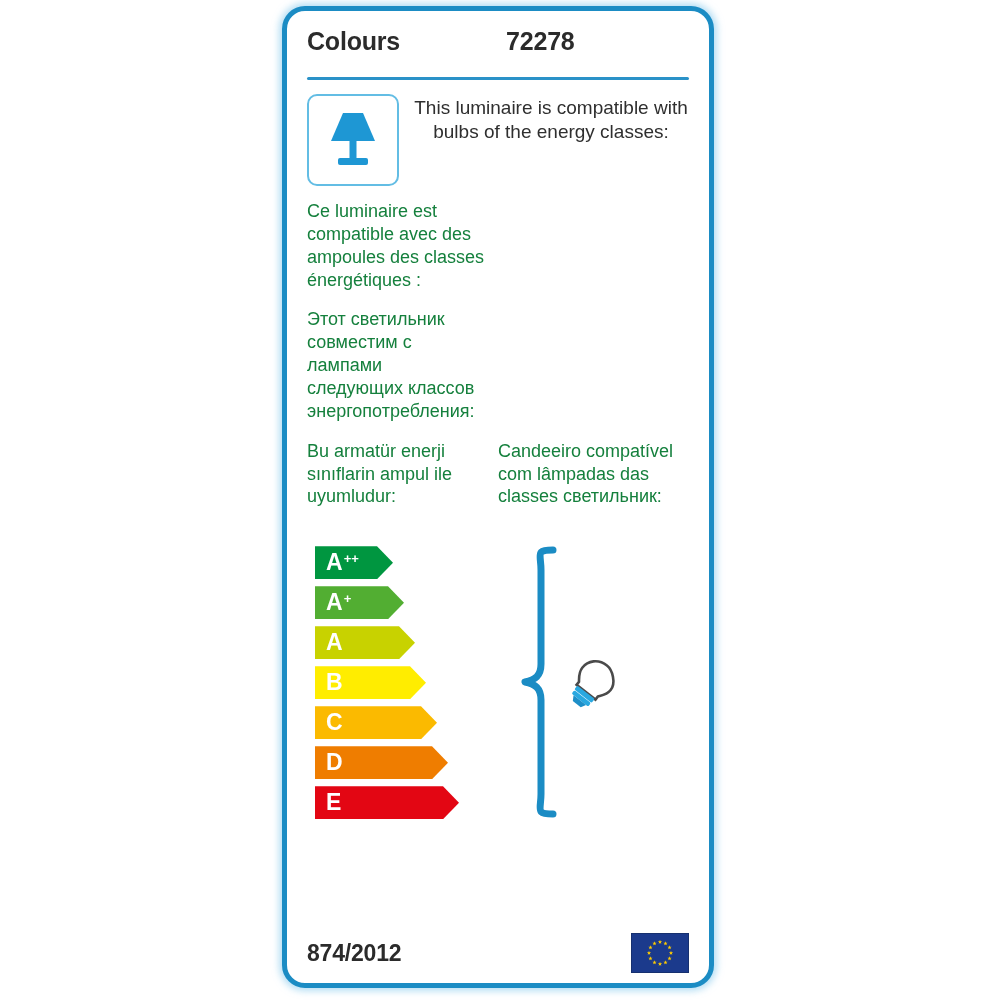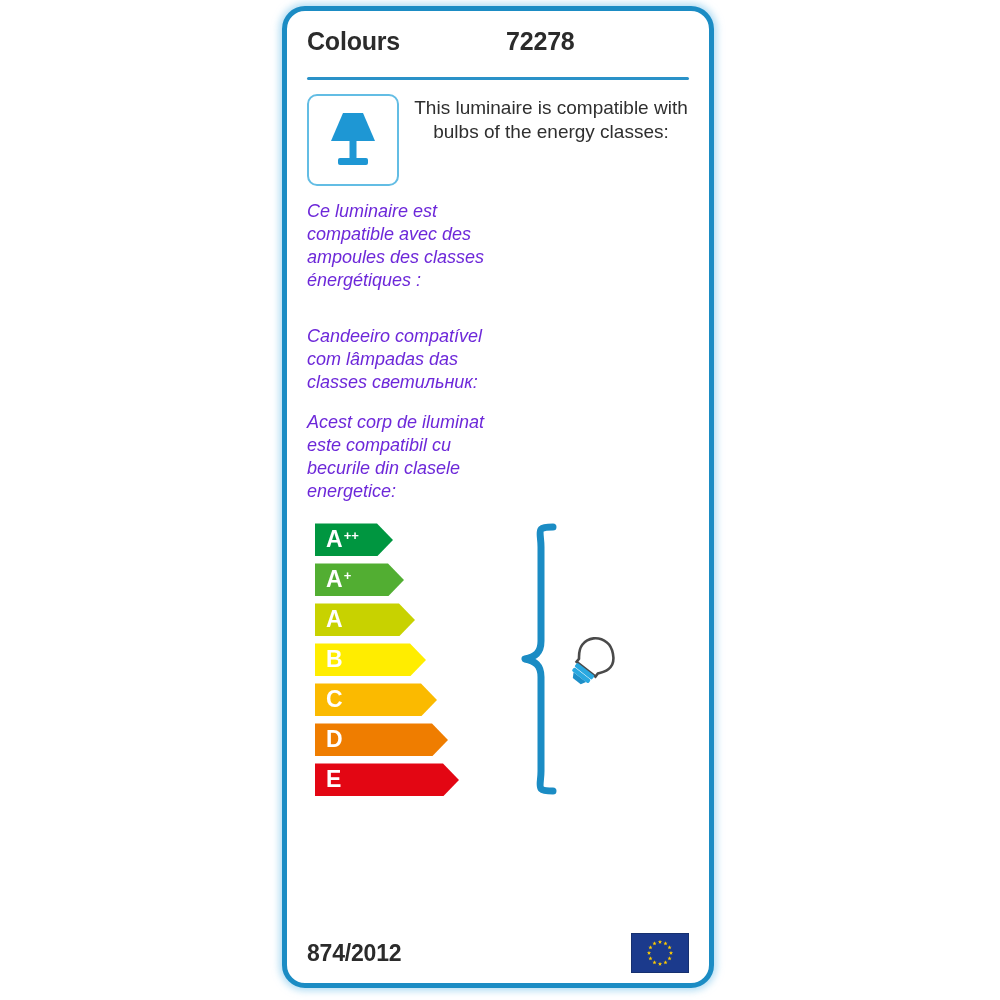--- a/index.html
+++ b/index.html
@@ -105,10 +105,9 @@
     box-sizing: border-box;
     font-size: 18px;
     line-height: 1.27;
-    color: #6d28d9;
+    color: #15803d;
     padding-right: 8px;
     white-space: pre-line;
-    font-style: italic;
   }
   .trans-col.right {
     padding-right: 0;

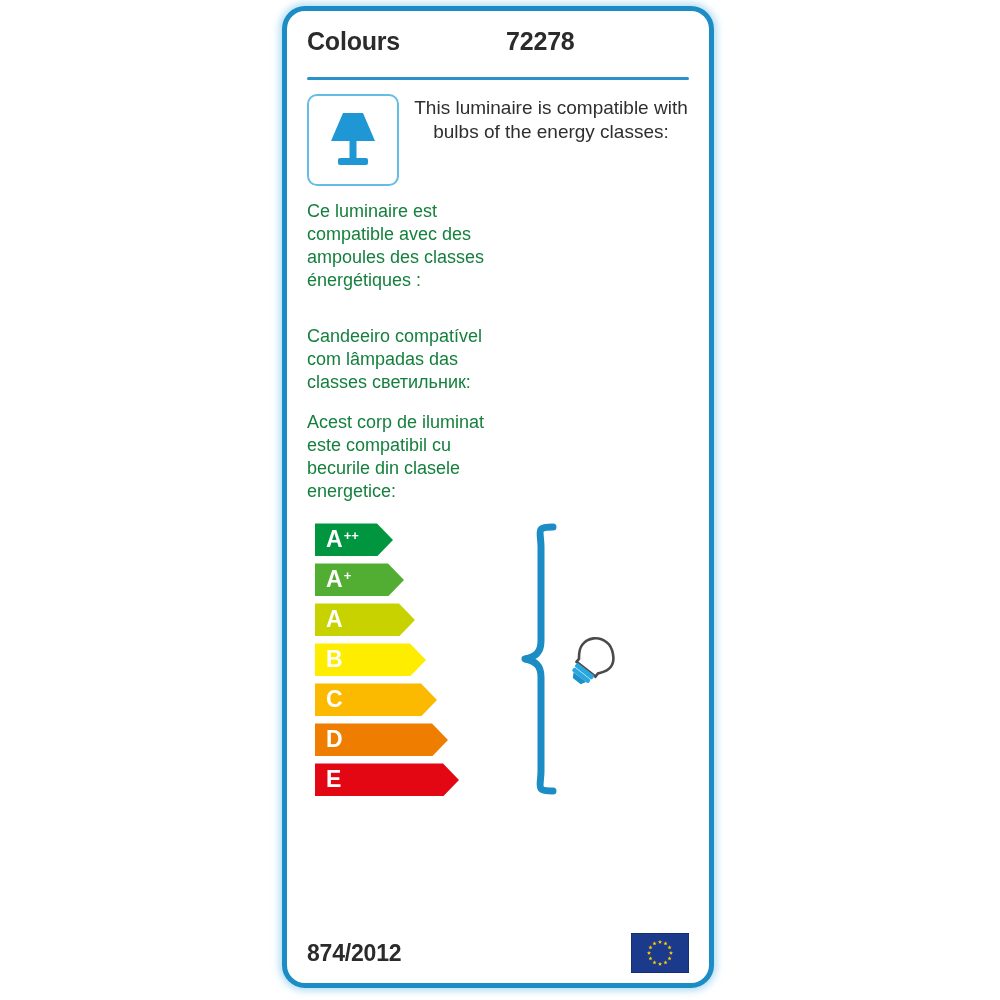--- a/index.html
+++ b/index.html
@@ -232,6 +232,10 @@
 énergétiques :</div>
       </div>
       <div class="trans-row">
+        <div class="trans-col">Этот светильник
+совместим с лампами
+следующих классов
+энергопотребления:</div>
       </div>
       <div class="trans-row">
         <div class="trans-col right">Candeeiro compatível

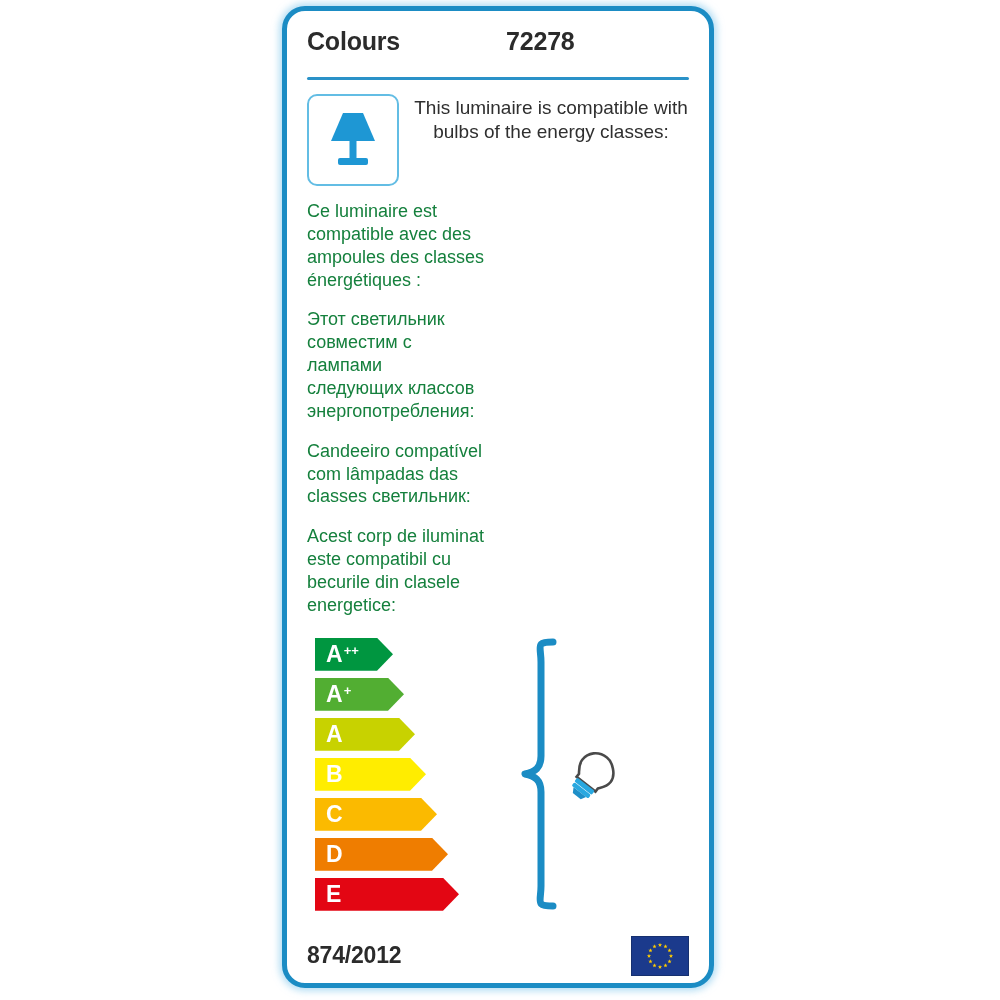--- a/index.html
+++ b/index.html
@@ -238,6 +238,9 @@
 энергопотребления:</div>
       </div>
       <div class="trans-row">
+        <div class="trans-col">Bu armatür enerji
+sınıflarin ampul ile
+uyumludur:</div>
         <div class="trans-col right">Candeeiro compatível
 com lâmpadas das
 classes светильник:</div>

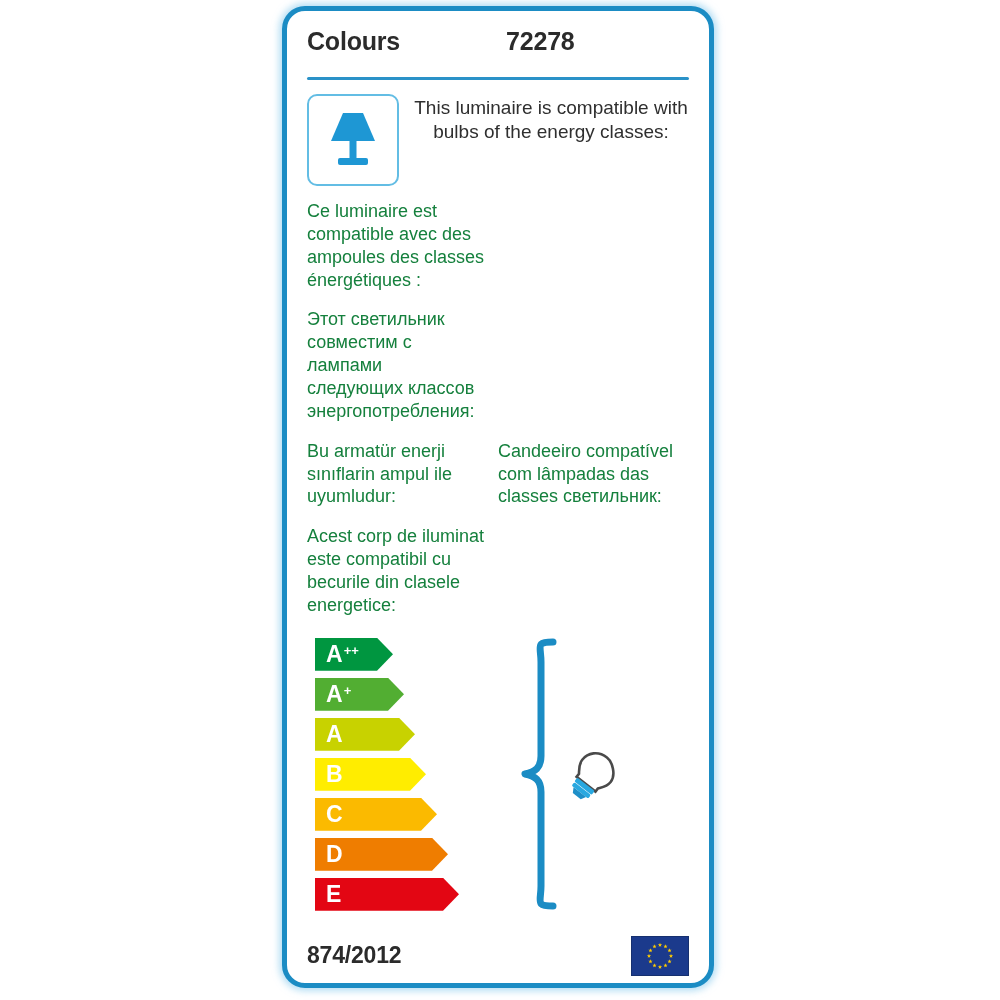--- a/index.html
+++ b/index.html
@@ -246,10 +246,6 @@
 classes светильник:</div>
       </div>
       <div class="trans-row">
-        <div class="trans-col">Acest corp de iluminat
-este compatibil cu
-becurile din clasele
-energetice:</div>
       </div>
     </div>
 

